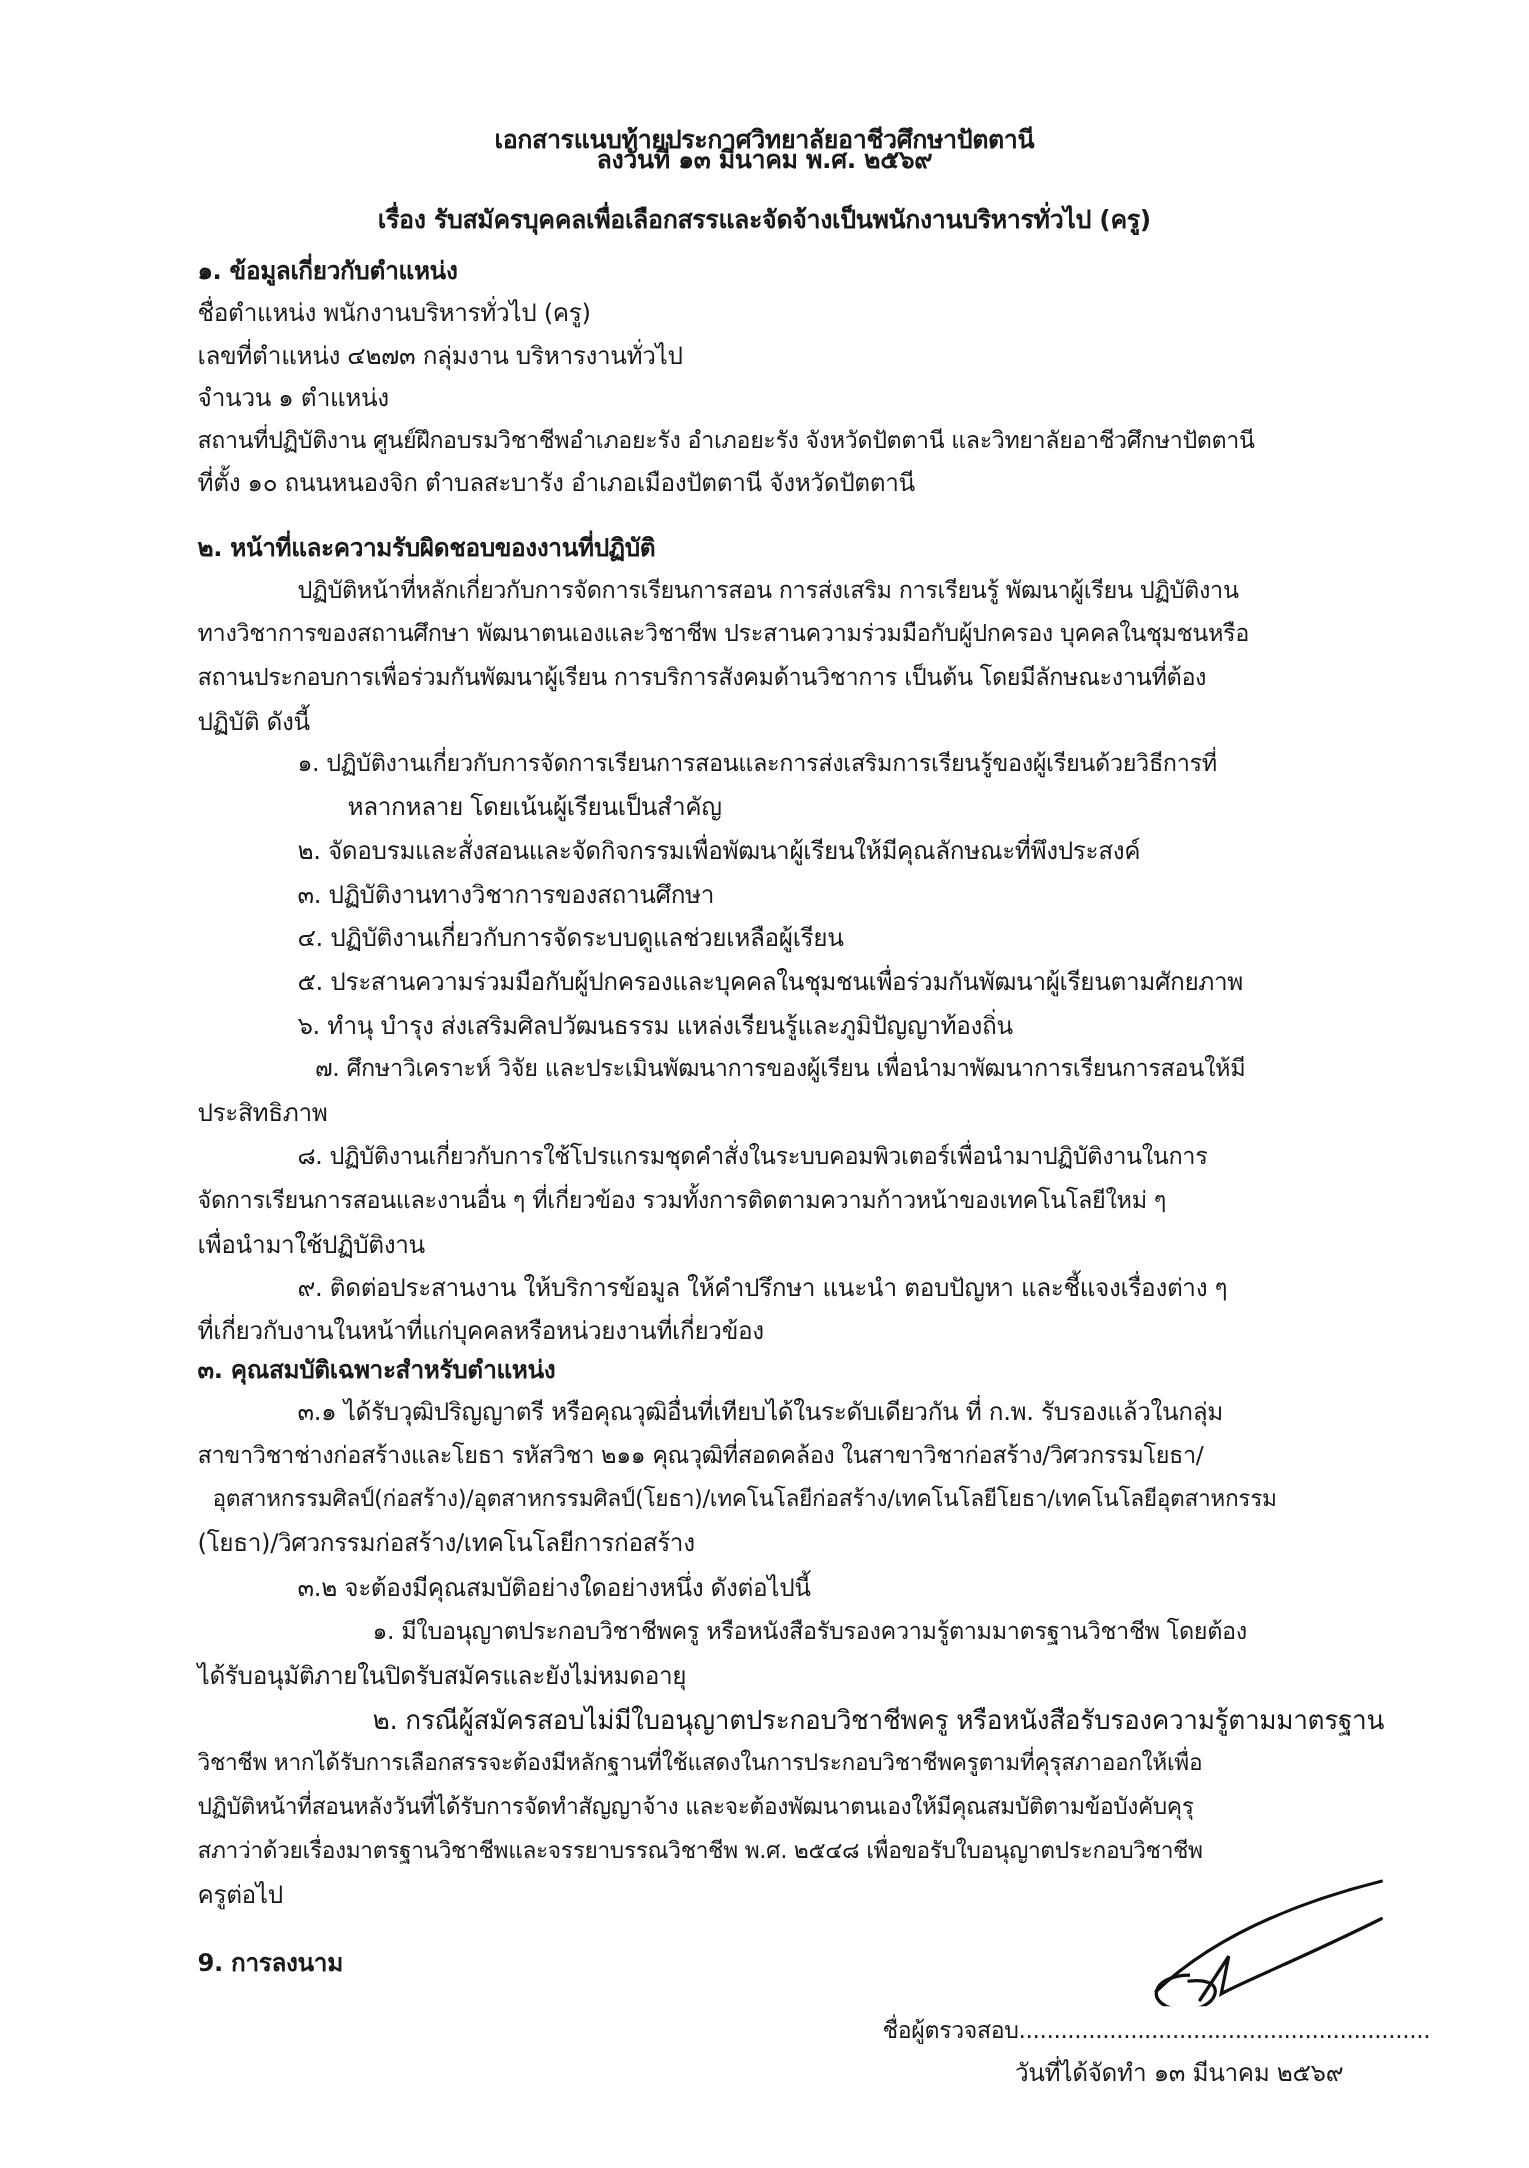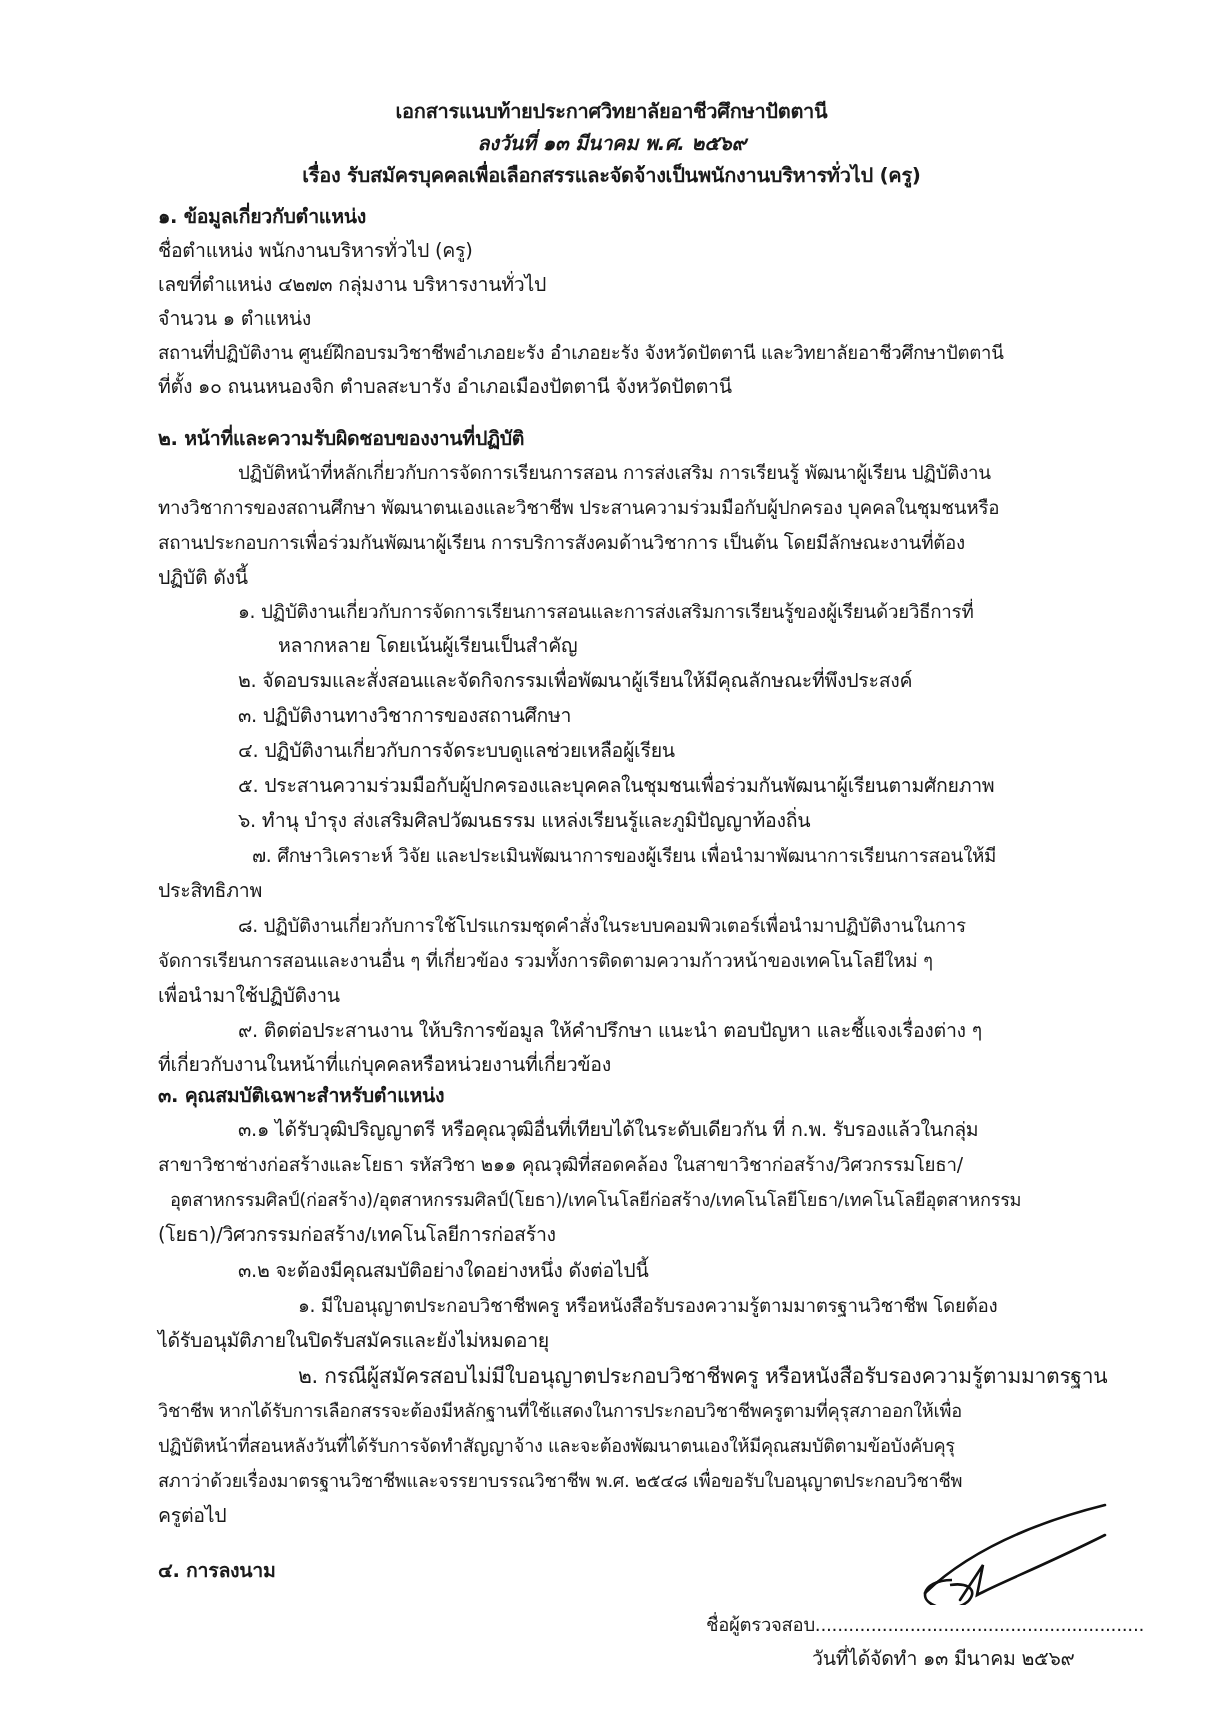--- a/index.html
+++ b/index.html
@@ -22,7 +22,7 @@
 <div class="page">
 
   <div class="line bold center" style="top:96px; font-size:20px;">เอกสารแนบท้ายประกาศวิทยาลัยอาชีวศึกษาปัตตานี</div>
-  <div class="line bold center" style="top:128px; font-size:20px;font-style:italic;">ลงวันที่ ๑๓ มีนาคม พ.ศ. ๒๕๖๙</div>
+  <div class="line bold center" style="top:112px; font-size:20px;">ลงวันที่ ๑๓ มีนาคม พ.ศ. ๒๕๖๙</div>
   <div class="line bold center" style="top:160px; font-size:20px;">เรื่อง  รับสมัครบุคคลเพื่อเลือกสรรและจัดจ้างเป็นพนักงานบริหารทั่วไป (ครู)</div>
 
   <div class="line bold" style="left:158px; top:202px;">๑. ข้อมูลเกี่ยวกับตำแหน่ง</div>

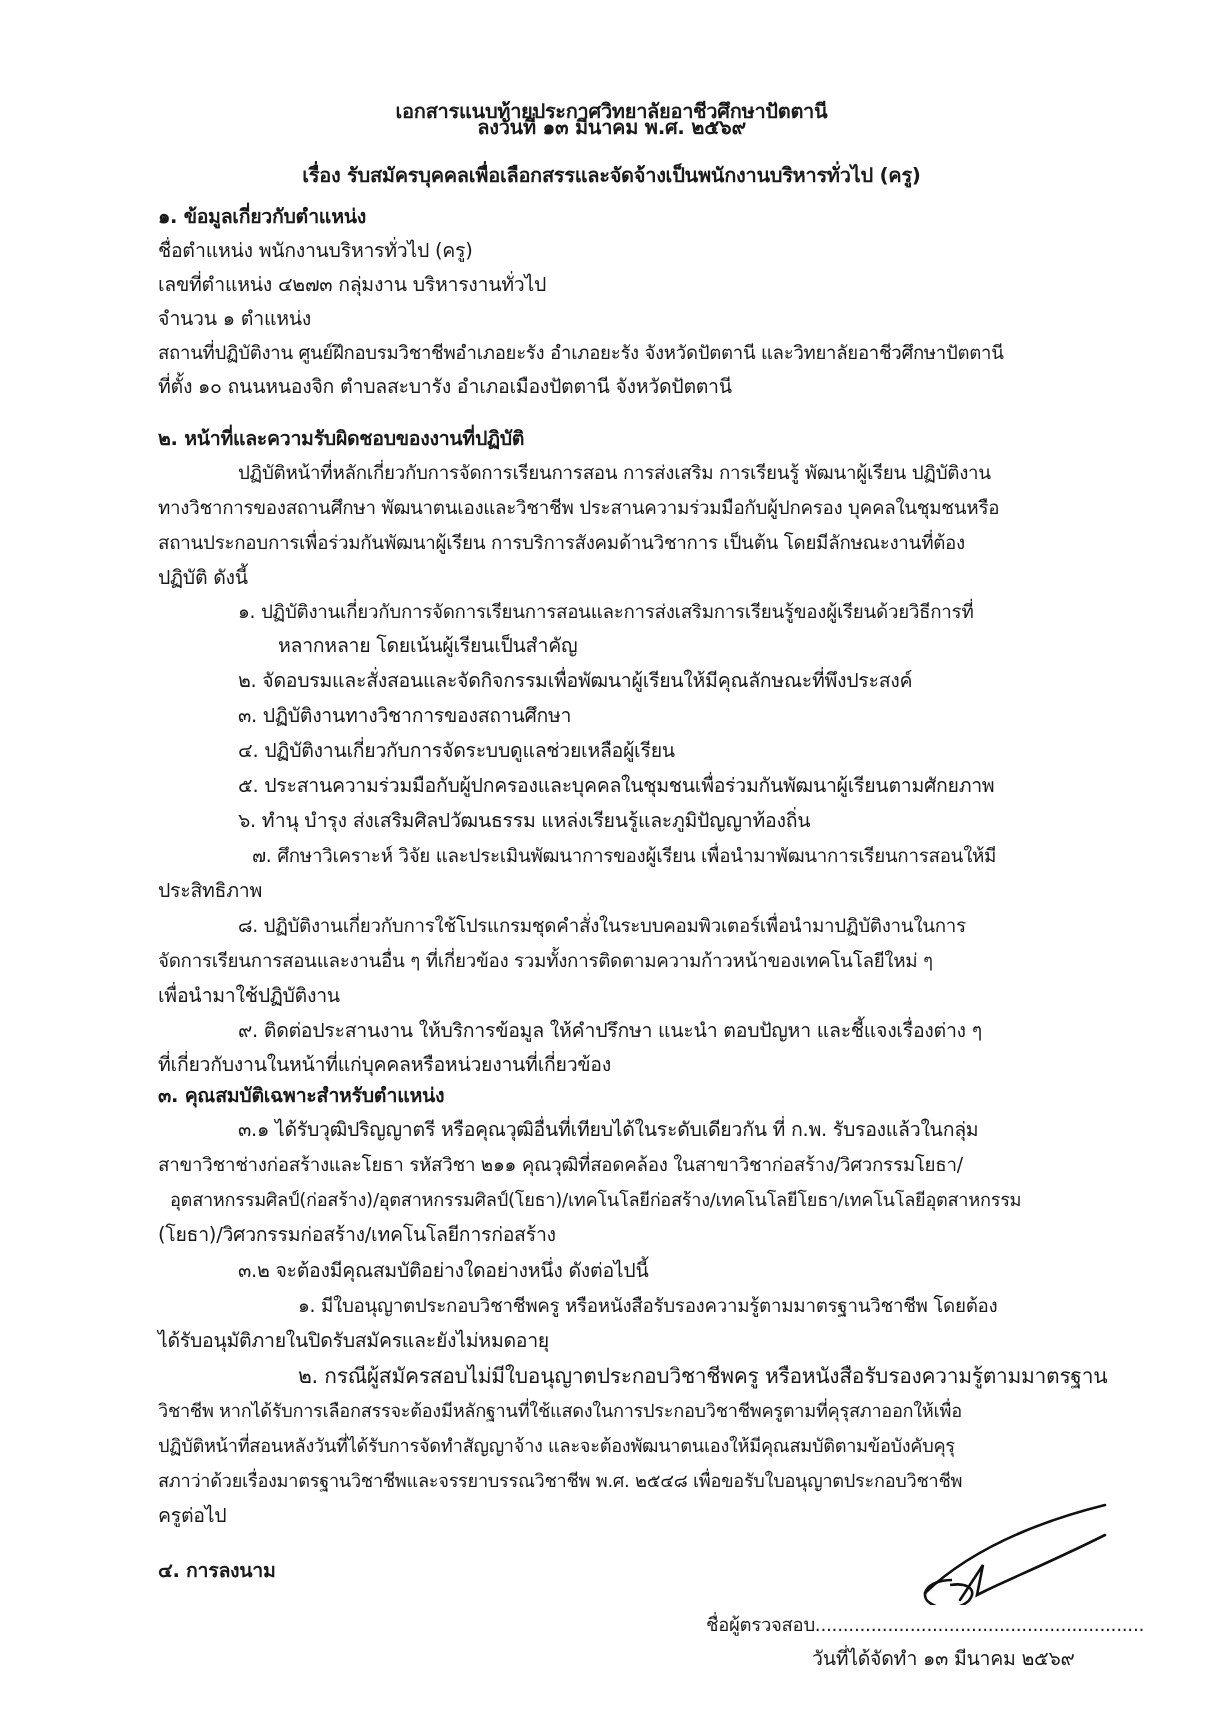--- a/index.html
+++ b/index.html
@@ -67,7 +67,7 @@
   <div class="line" style="left:158px; top:1466px; font-size:18.2px;">สภาว่าด้วยเรื่องมาตรฐานวิชาชีพและจรรยาบรรณวิชาชีพ พ.ศ. ๒๕๔๘ เพื่อขอรับใบอนุญาตประกอบวิชาชีพ</div>
   <div class="line" style="left:158px; top:1501px;">ครูต่อไป</div>
 
-  <div class="line bold" style="left:158px; top:1556px;">๔. การลงนาม</div>
+  <div class="line bold" style="left:158px; top:1556px;">9. การลงนาม</div>
 
   <svg class="sig-svg" width="200" height="150" viewBox="0 0 200 150">
     <path d="M 10 138 C 50 100, 110 70, 190 50" stroke="#111" stroke-width="2.6" fill="none" stroke-linecap="round"></path>

